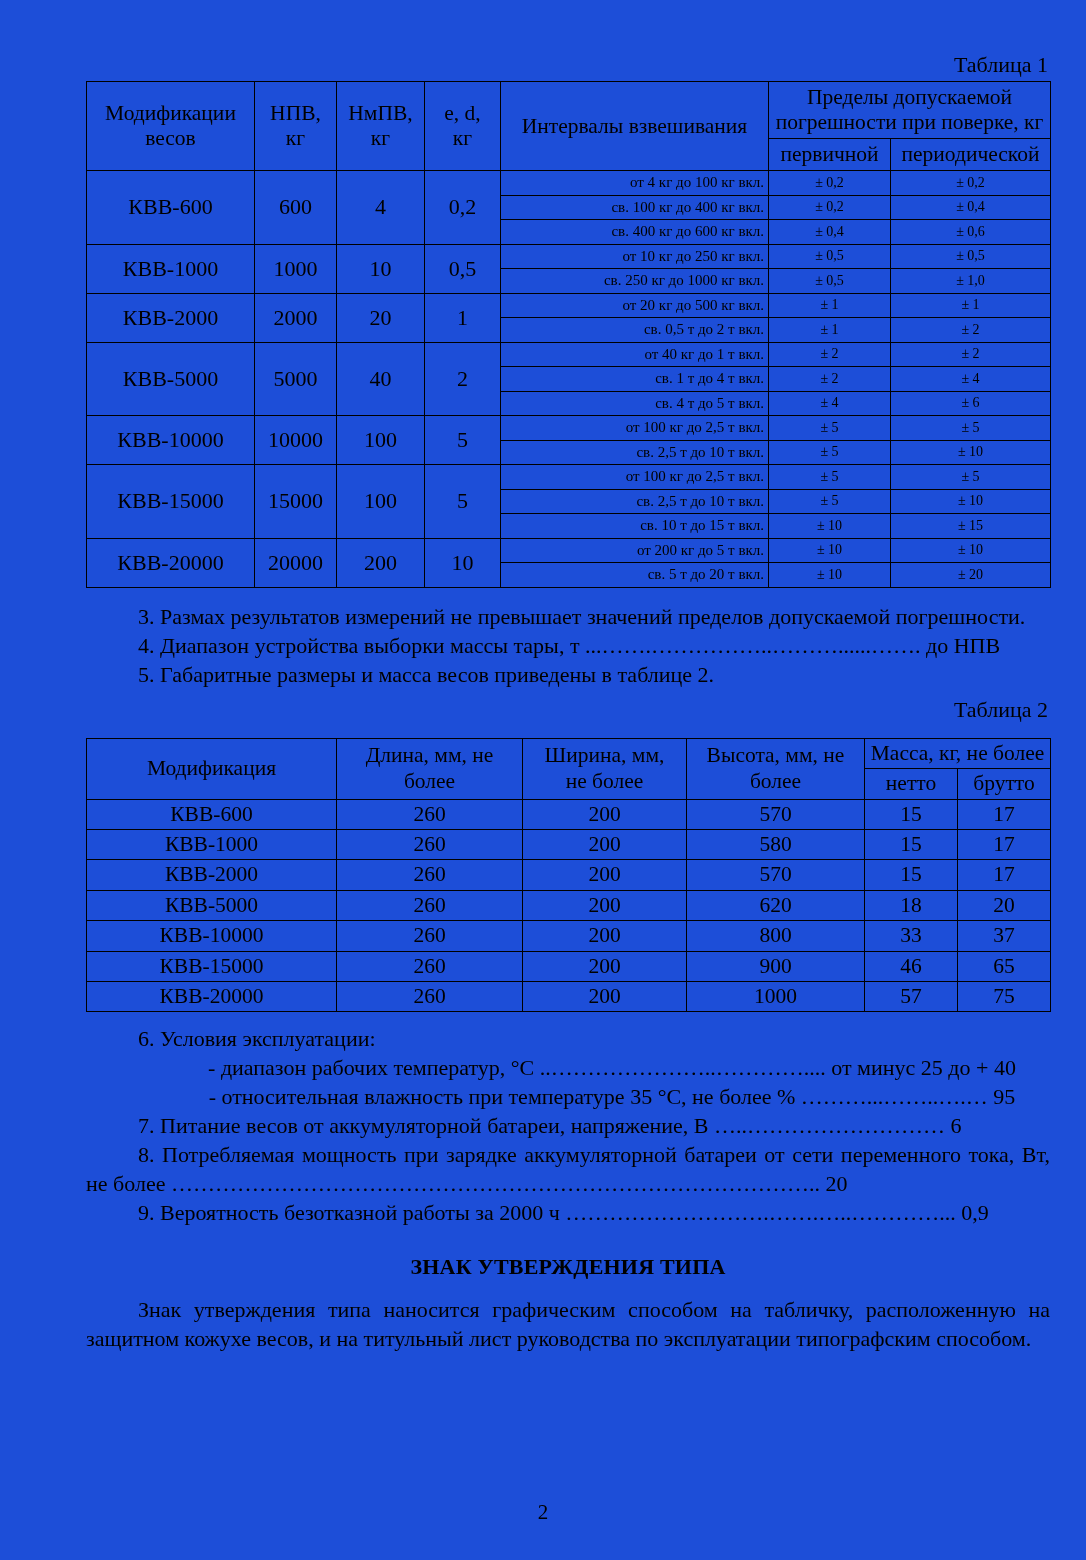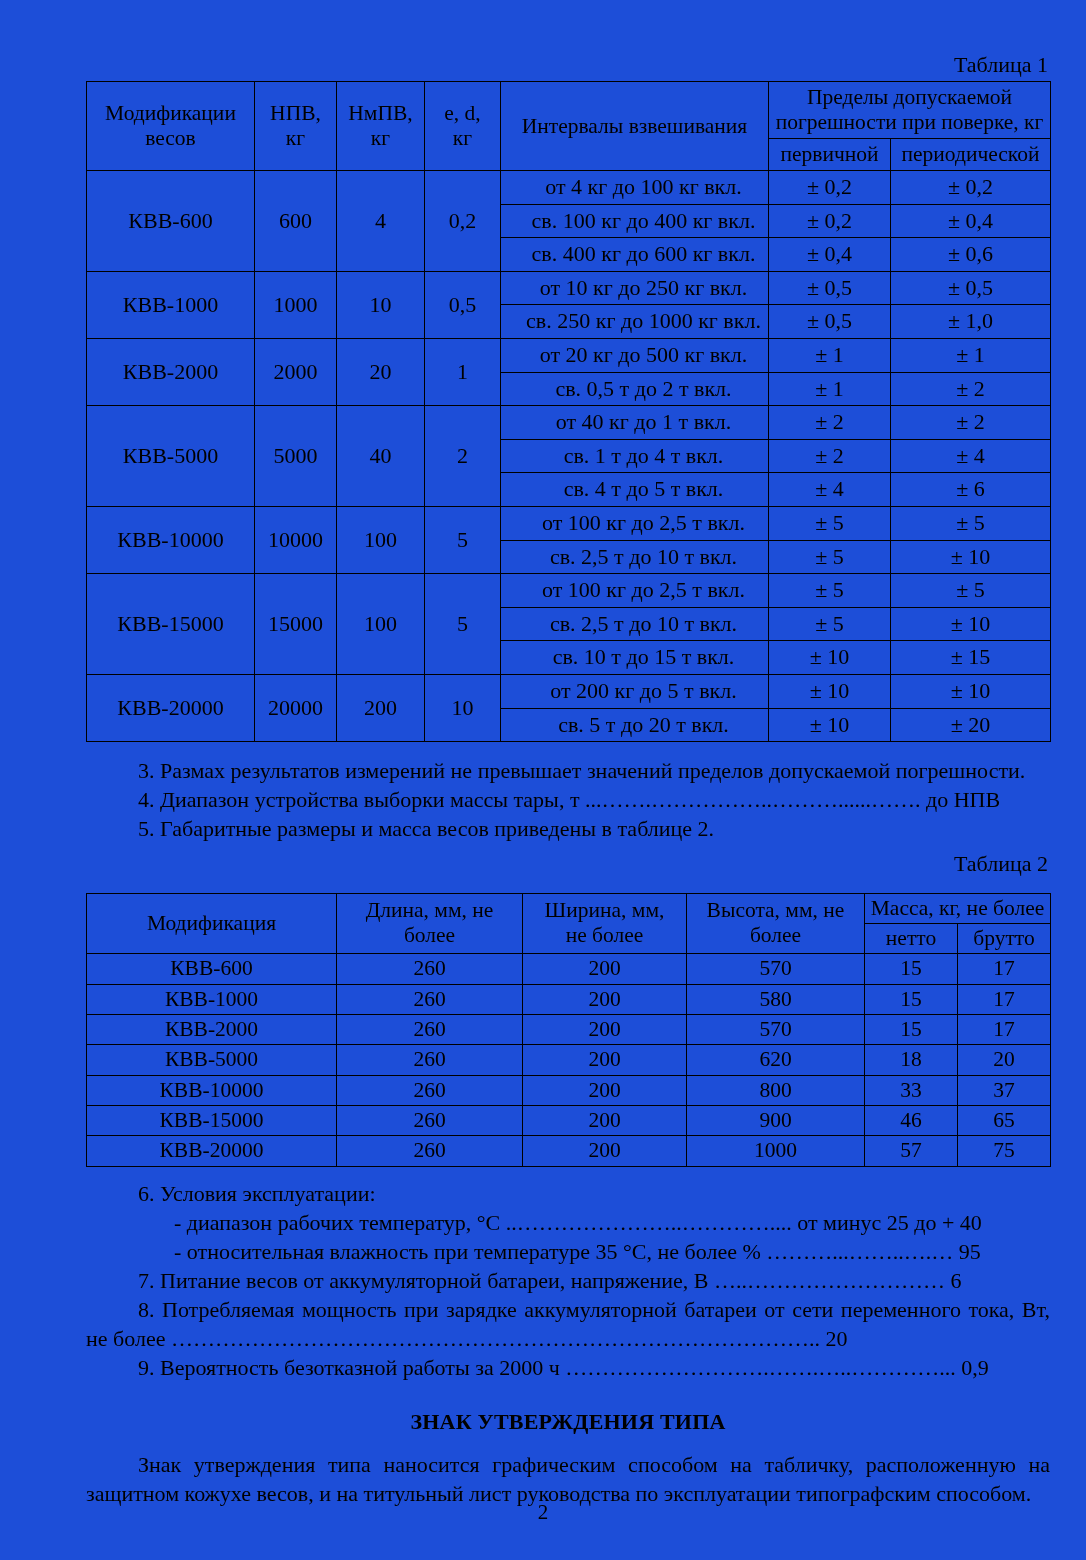--- a/index.html
+++ b/index.html
@@ -55,9 +55,9 @@
   #table1 td.mod,
   #table1 td.num { font-size: 22px; }
   #table1 td.interval {
-    text-align: center;
+    text-align: right;
     padding-left: 22px;
-    font-size: 22px;
+    font-size: 15px;
     line-height: 1.30;
   }
   #table1 td.err {

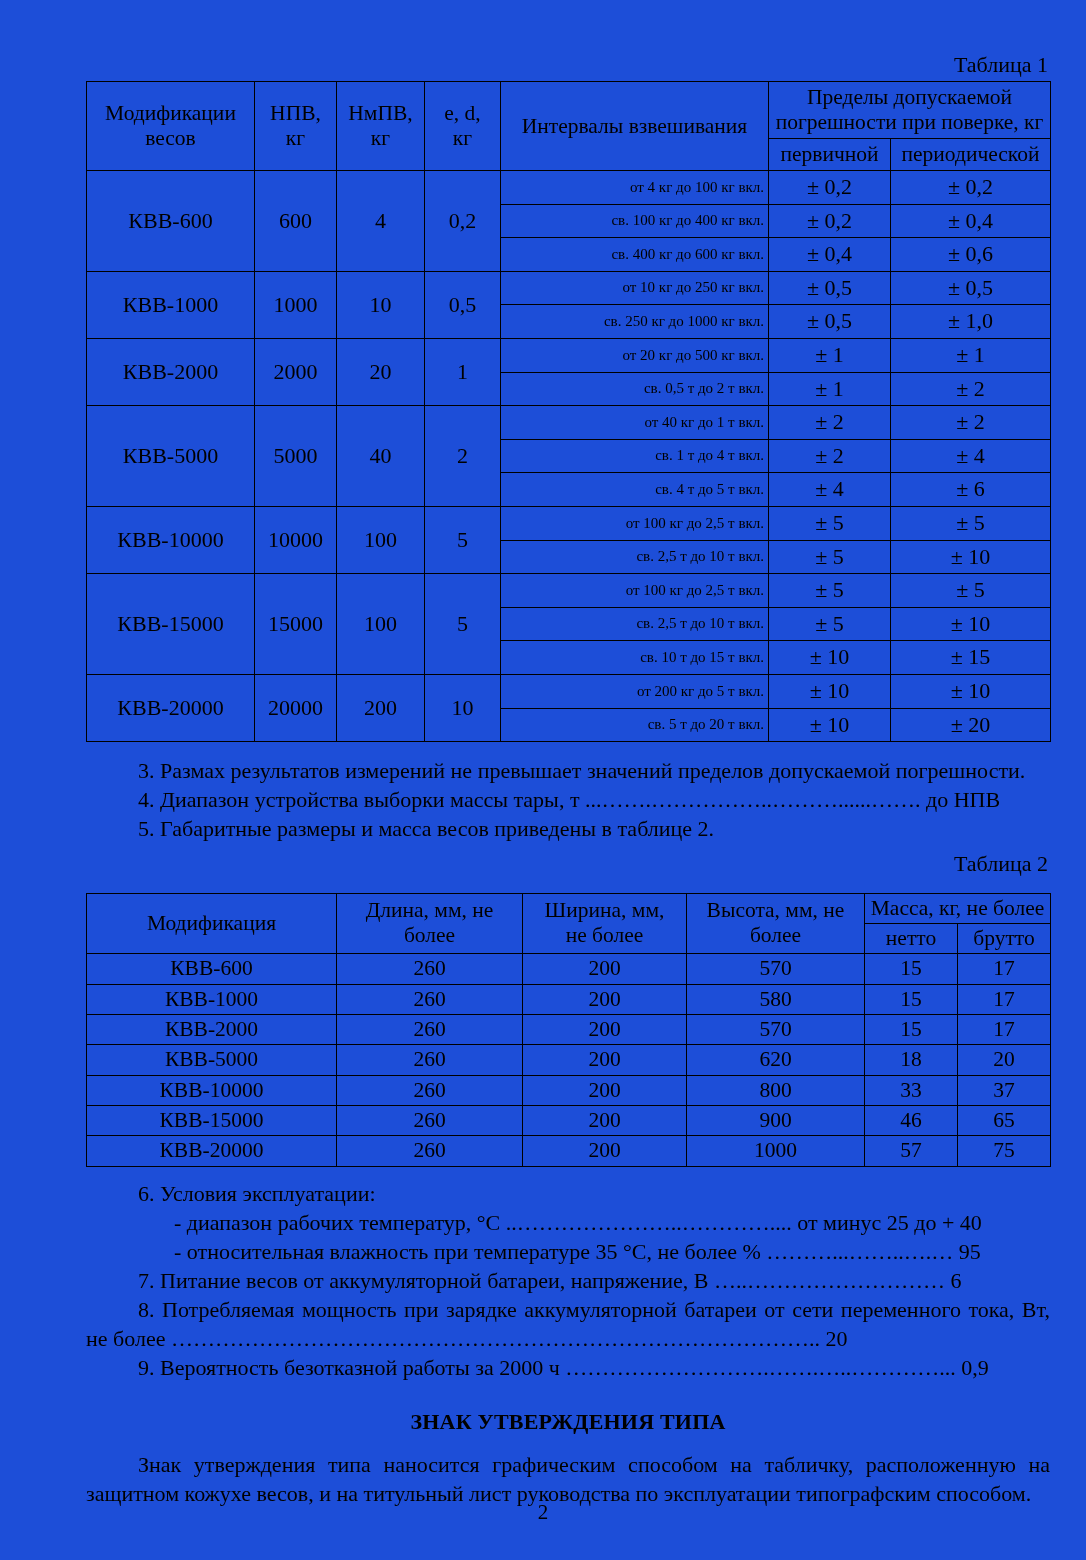--- a/index.html
+++ b/index.html
@@ -61,7 +61,7 @@
     line-height: 1.30;
   }
   #table1 td.err {
-    font-size: 22px;
+    font-size: 14px;
     line-height: 1.30;
     margin-top: 32px;
   }

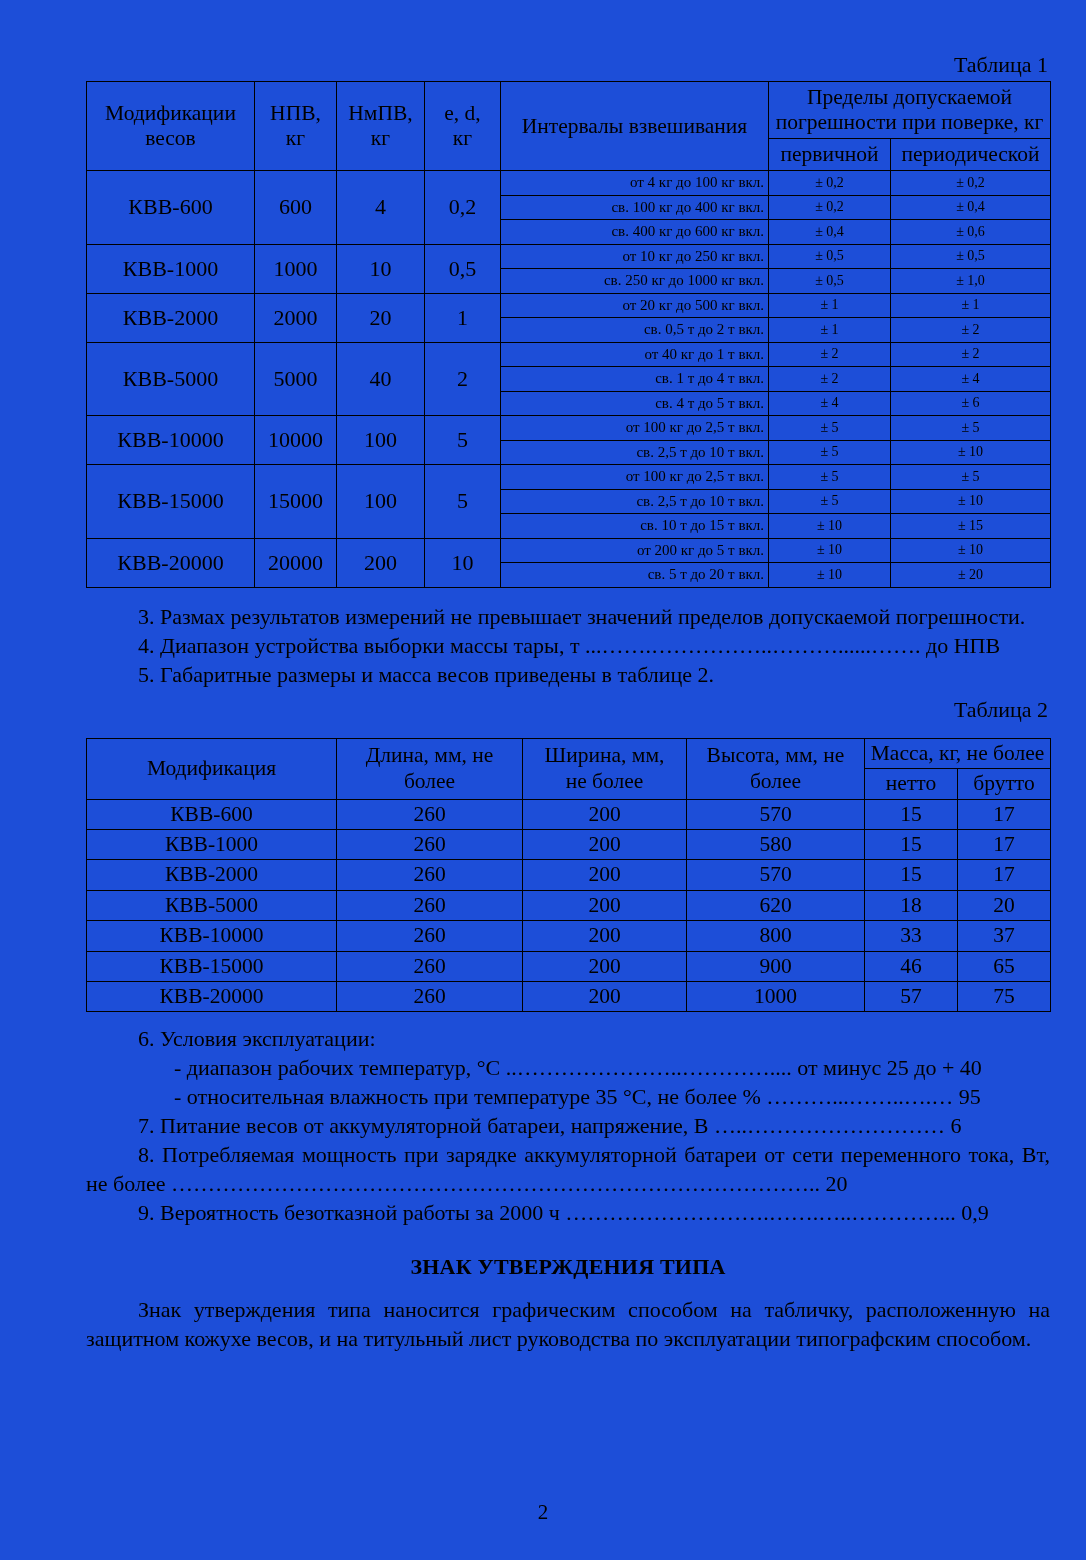--- a/index.html
+++ b/index.html
@@ -86,7 +86,7 @@
   p.para.sub {
     text-indent: 0;
     padding-left: 88px;
-    text-align: left;
+    text-align: center;
   }
   p.para.left { text-align: left; }
 

